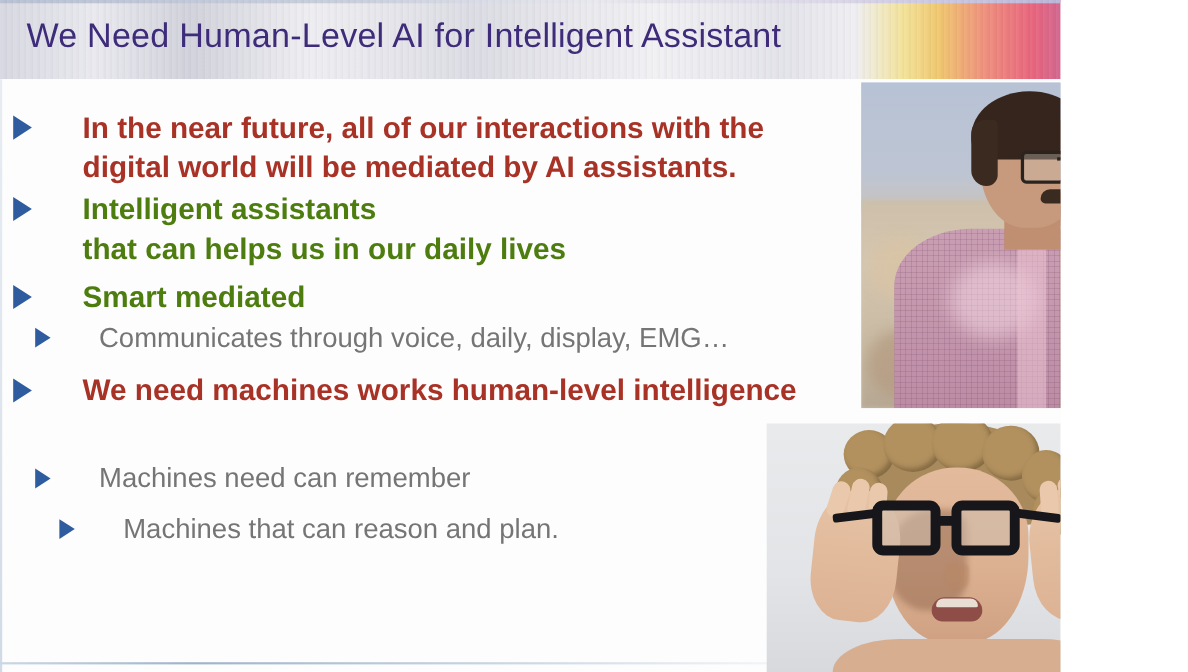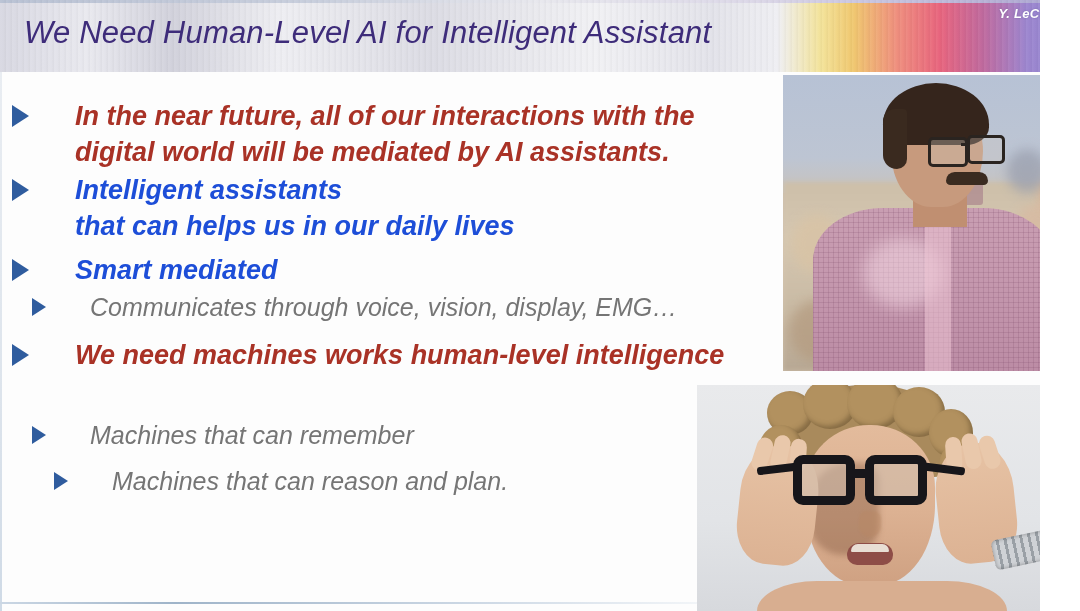--- a/index.html
+++ b/index.html
@@ -13,11 +13,10 @@
 
   #slide {
     position: relative;
-    width: 1040px;
+    width: 964px;
     height: 611px;
     overflow: hidden;
     background: #fdfdfd;
-    font-style: italic;
   }
 
   

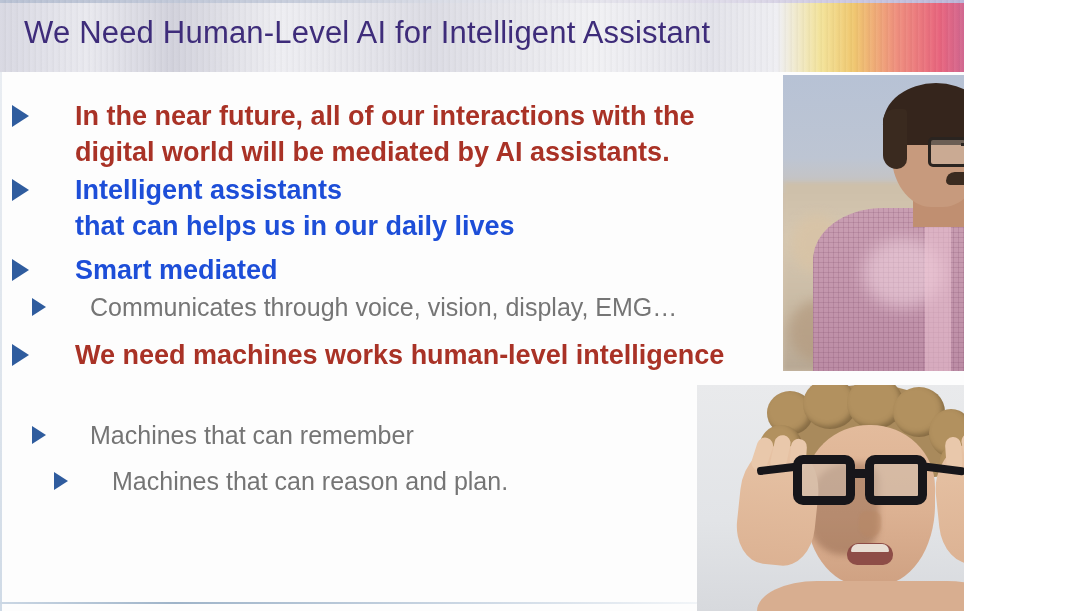--- a/index.html
+++ b/index.html
@@ -152,7 +152,7 @@
     line-height: 33px;
   }
   .red  { color: #a93226; }
-  .gray { color: #1d4ed8; }
+  .gray { color: #4d7c0f; }
   .gray-light { color: #757575; }
 
   

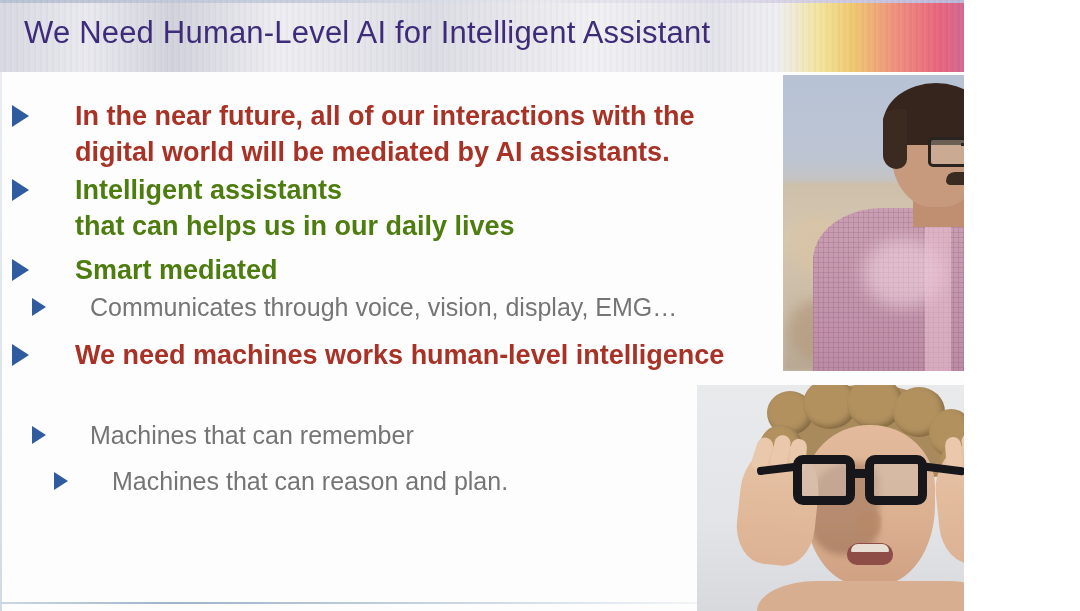--- a/index.html
+++ b/index.html
@@ -524,7 +524,7 @@
 
   <div class="bullet lvl2" style="left:32px;  top:291px; width:790px;">
     <span class="tri"></span>
-    <span class="txt gray-light">Communicates through voice, vision, display, EMG…</span>
+    <span class="txt gray-light">Communicates through voice, daily, display, EMG…</span>
   </div>
 
   <div class="bullet lvl1" style="left:12px;  top:337px; width:760px;">

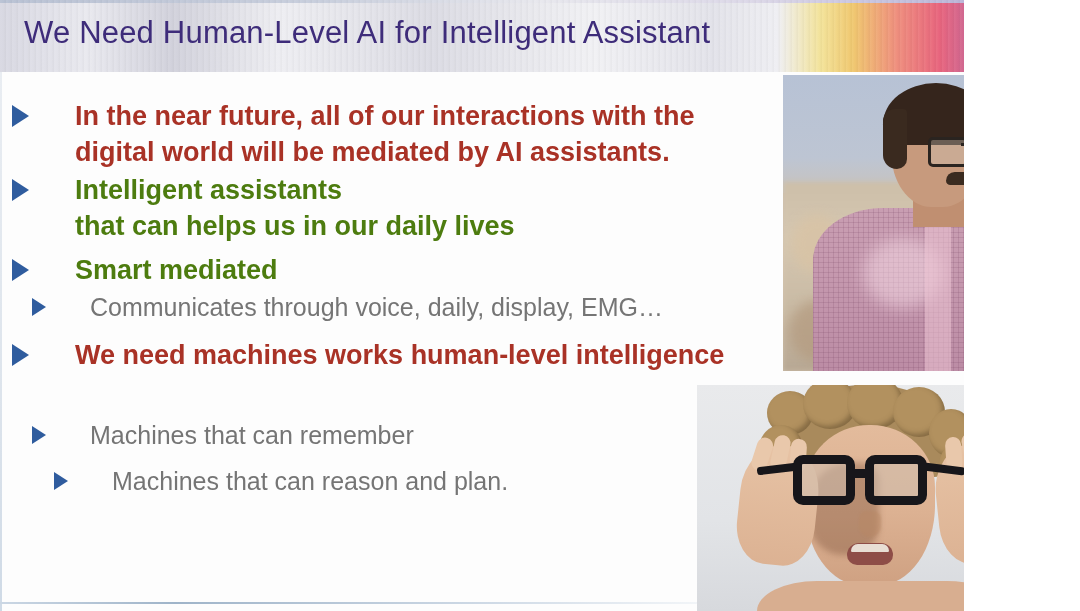--- a/index.html
+++ b/index.html
@@ -535,7 +535,7 @@
 
   <div class="bullet lvl2" style="left:32px;  top:419px; width:700px;">
     <span class="tri"></span>
-    <span class="txt gray-light">Machines that can remember</span>
+    <span class="txt gray-light">Machines need can remember</span>
   </div>
 
   <div class="bullet lvl2" style="left:32px;  top:465px; width:700px;padding-left:22px;">

